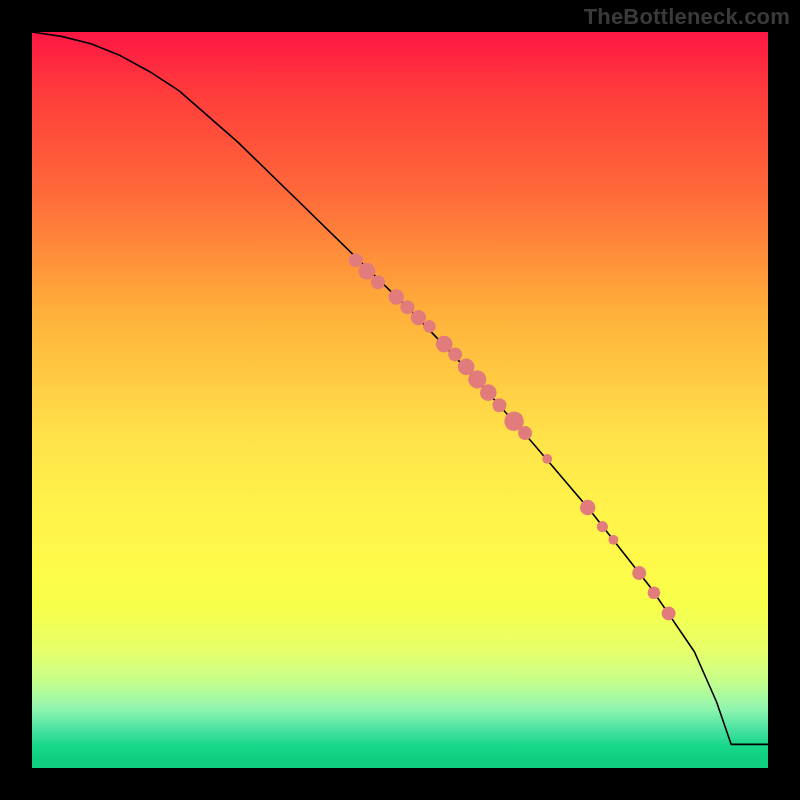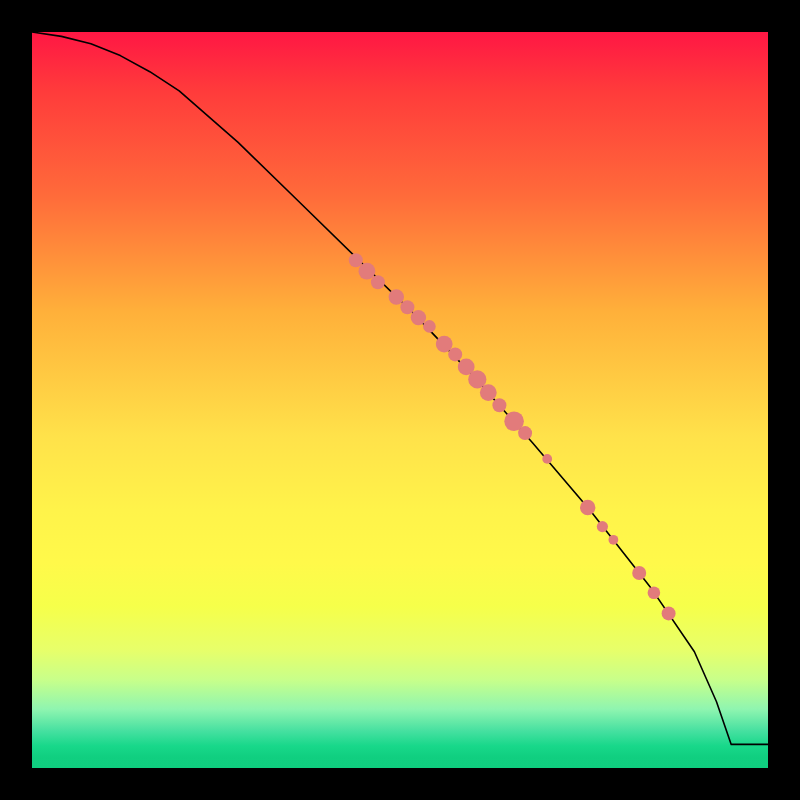--- a/index.html
+++ b/index.html
@@ -66,6 +66,7 @@
 
 <div class="stage">
   <div class="plot-area"></div>
+  <div class="watermark">TheBottleneck.com</div>
   <svg class="overlay" viewBox="0 0 800 800" preserveAspectRatio="none">
     <g id="curve-group">
         <path d="M32.0 32.0 L61.4 36.4 L90.9 43.8 L120.3 55.6 L149.8 71.7 L179.2 90.9 L238.1 142.4 L297.0 199.8 L355.8 257.2 L414.7 314.6 L473.6 376.4 L532.5 442.7 L591.4 511.9 L650.2 586.9 L694.4 651.7 L716.5 701.8 L731.2 744.4 L768.0 744.4" fill="none" stroke="#000000" stroke-width="1.6" stroke-linejoin="round" stroke-linecap="round"></path>

